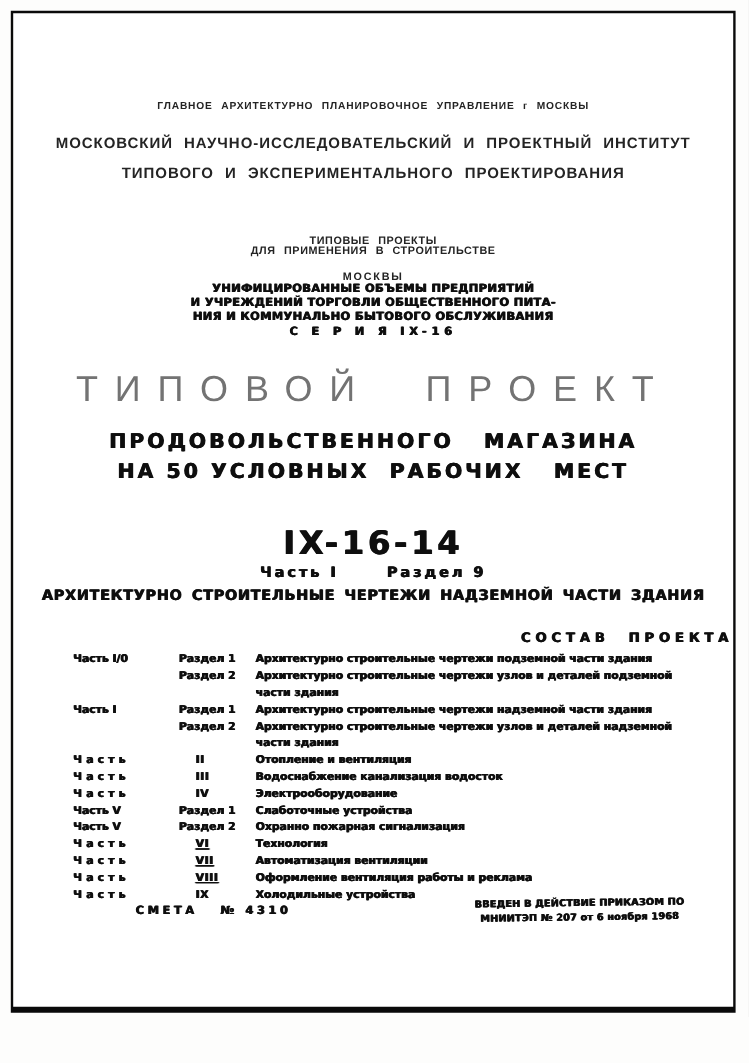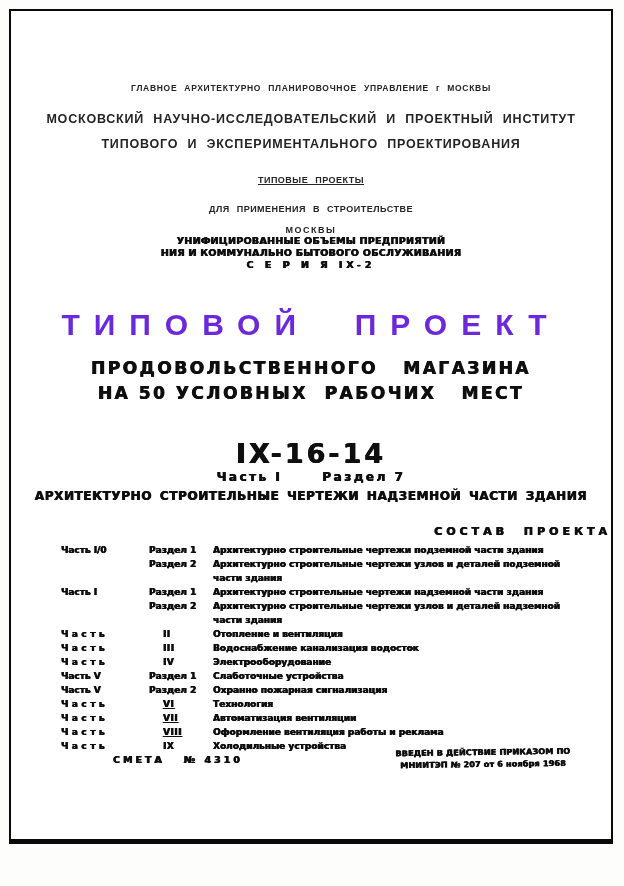--- a/index.html
+++ b/index.html
@@ -16,7 +16,7 @@
   .org{top:72px;font-size:8.5px;letter-spacing:0.7px;word-spacing:4px;}
   .inst{top:96px;font-size:12.5px;line-height:25px;letter-spacing:0.8px;word-spacing:5px;}
   .sn{font-size:9px;letter-spacing:0.5px;word-spacing:4px;}
-  .sn1{top:164px;text-decoration:underline;} .sn2{top:193px;} .sn3{top:214px;letter-spacing:1.5px;}
+  .sn1{top:184px;} .sn2{top:193px;} .sn3{top:214px;letter-spacing:1.5px;}
   .stampblock{top:224px;font-size:9.5px;line-height:12px;letter-spacing:0.3px;}
   .stampblock .l4{letter-spacing:4px;}
   .titlemain{top:297px;font-size:30px;font-weight:700;letter-spacing:14px;color:#6d28d9;

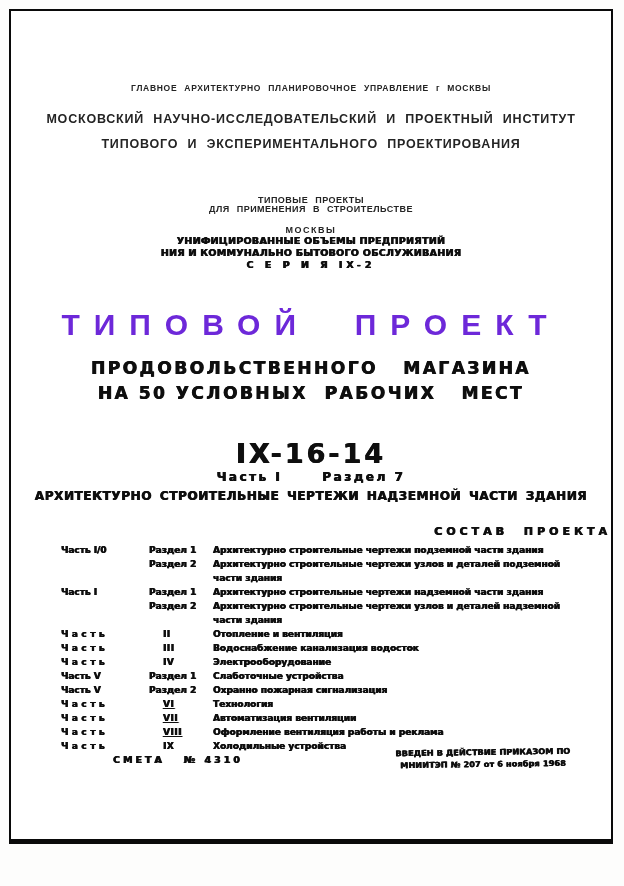--- a/index.html
+++ b/index.html
@@ -59,6 +59,7 @@
 
     <div class="abs stampblock stamp">
       <div>УНИФИЦИРОВАННЫЕ  ОБЪЕМЫ  ПРЕДПРИЯТИЙ</div>
+      <div>И УЧРЕЖДЕНИЙ ТОРГОВЛИ ОБЩЕСТВЕННОГО ПИТА-</div>
       <div>НИЯ И КОММУНАЛЬНО БЫТОВОГО ОБСЛУЖИВАНИЯ</div>
       <div class="l4">С Е Р И Я  IX-2</div>
     </div>

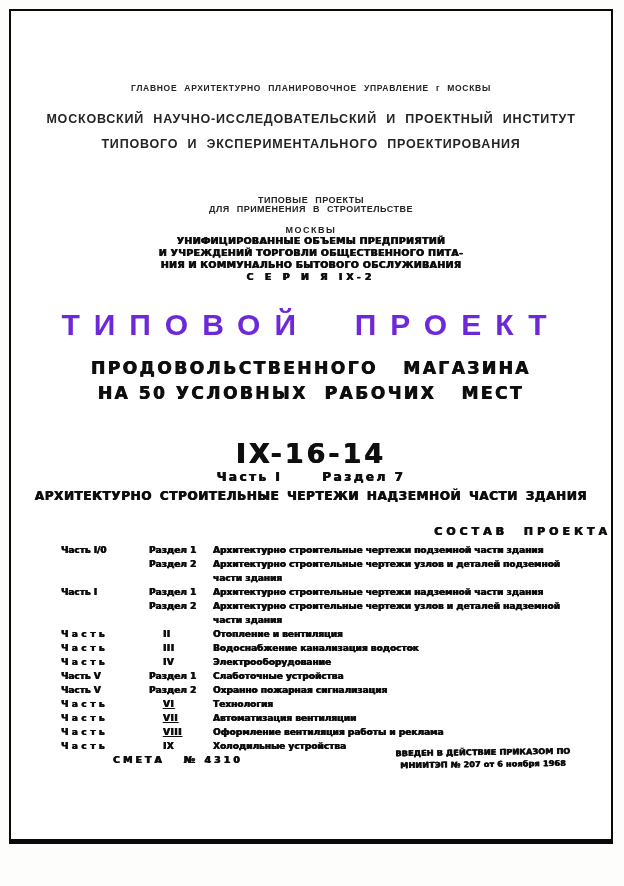--- a/index.html
+++ b/index.html
@@ -61,7 +61,7 @@
       <div>УНИФИЦИРОВАННЫЕ  ОБЪЕМЫ  ПРЕДПРИЯТИЙ</div>
       <div>И УЧРЕЖДЕНИЙ ТОРГОВЛИ ОБЩЕСТВЕННОГО ПИТА-</div>
       <div>НИЯ И КОММУНАЛЬНО БЫТОВОГО ОБСЛУЖИВАНИЯ</div>
-      <div class="l4">С Е Р И Я  IX-2</div>
+      <div class="l4">С Е Р И Я  IX-16</div>
     </div>
 
     <div class="abs titlemain">ТИПОВОЙ  ПРОЕКТ</div>

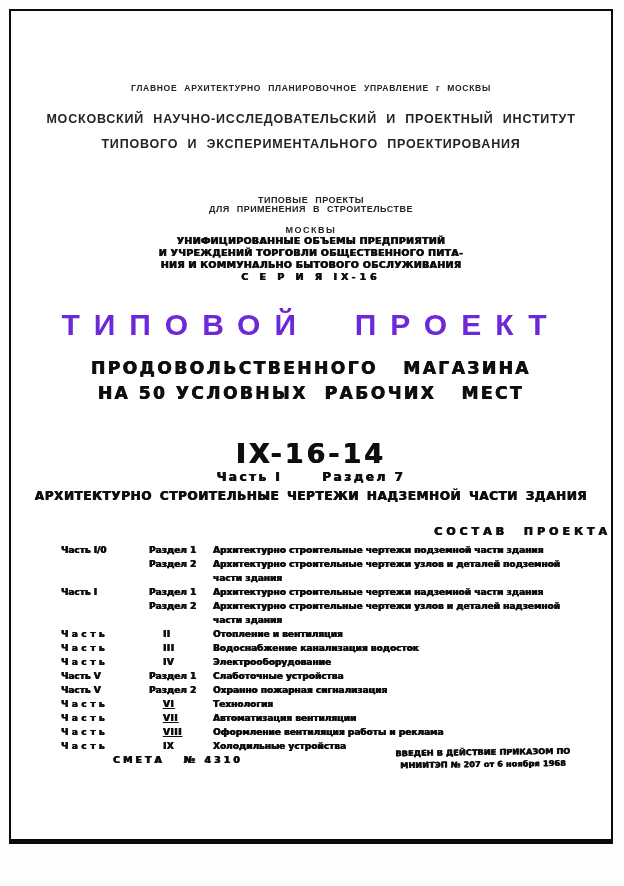--- a/index.html
+++ b/index.html
@@ -19,7 +19,7 @@
   .sn1{top:184px;} .sn2{top:193px;} .sn3{top:214px;letter-spacing:1.5px;}
   .stampblock{top:224px;font-size:9.5px;line-height:12px;letter-spacing:0.3px;}
   .stampblock .l4{letter-spacing:4px;}
-  .titlemain{top:297px;font-size:30px;font-weight:700;letter-spacing:14px;color:#6d28d9;
+  .titlemain{top:297px;font-size:30px;font-weight:400;letter-spacing:14px;color:#737373;
              font-family:"Liberation Sans",sans-serif;white-space:pre;}
   .obj{font-size:17px;letter-spacing:2.5px;white-space:pre;}
   .obj1{top:347px;} .obj2{top:372px;}

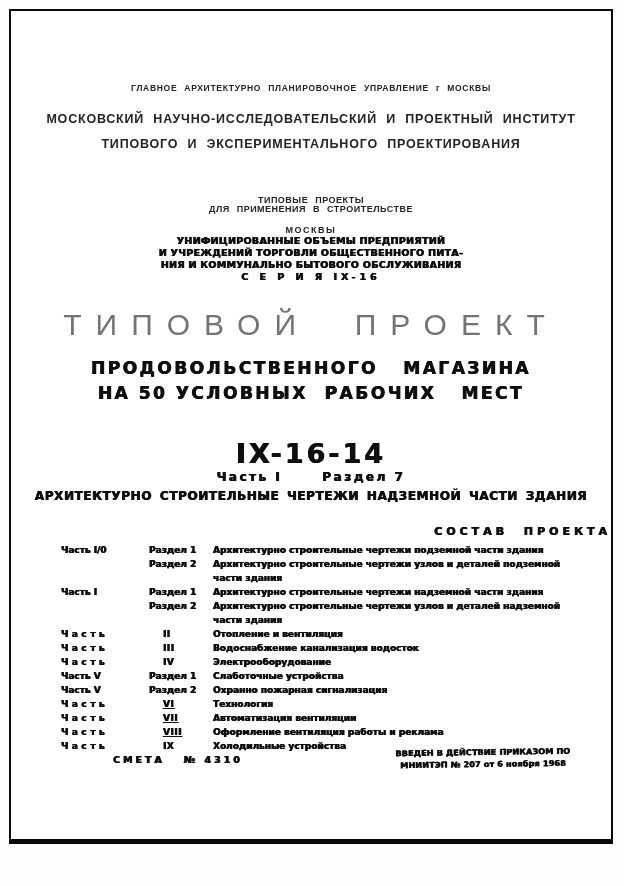--- a/index.html
+++ b/index.html
@@ -69,7 +69,7 @@
     <div class="abs obj obj2 stamp">НА 50 УСЛОВНЫХ  РАБОЧИХ   МЕСТ</div>
 
     <div class="abs code stamp">IX-16-14</div>
-    <div class="abs partline stamp">Часть I      Раздел 7</div>
+    <div class="abs partline stamp">Часть I      Раздел 9</div>
     <div class="abs subtitle stamp">АРХИТЕКТУРНО  СТРОИТЕЛЬНЫЕ  ЧЕРТЕЖИ  НАДЗЕМНОЙ  ЧАСТИ  ЗДАНИЯ</div>
 
     <div class="abs comphead stamp">СОСТАВ  ПРОЕКТА</div>

